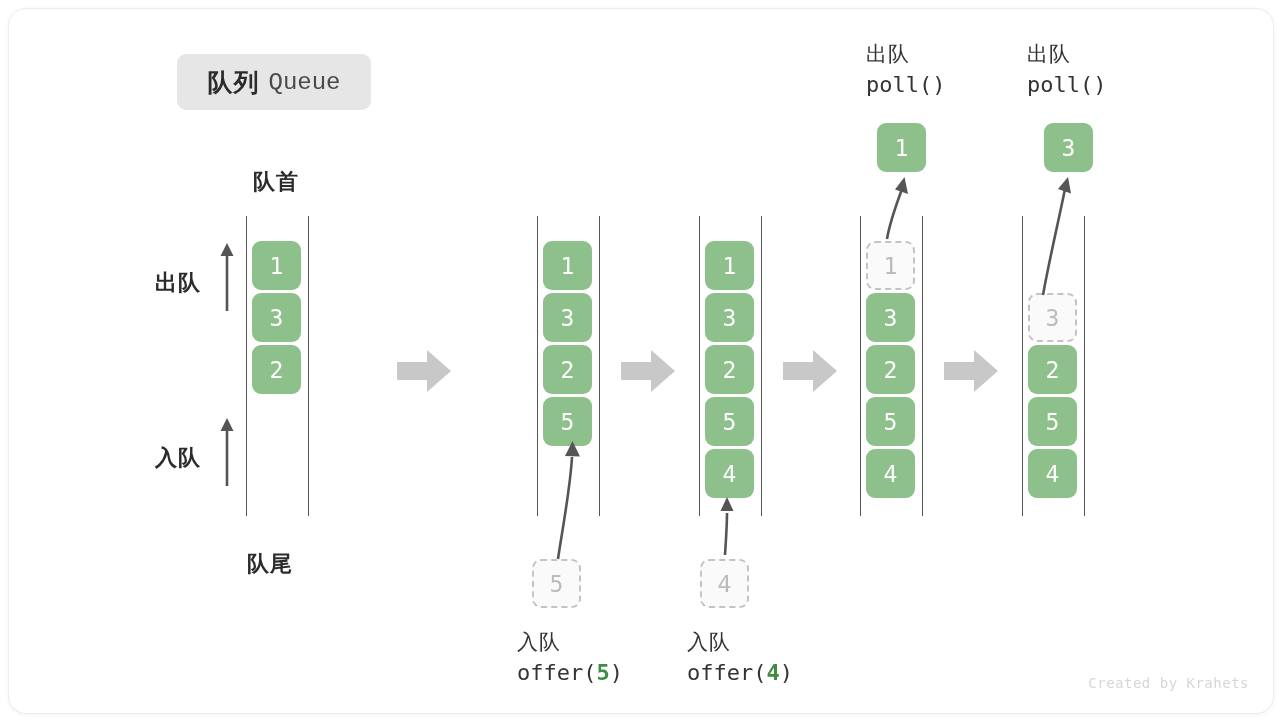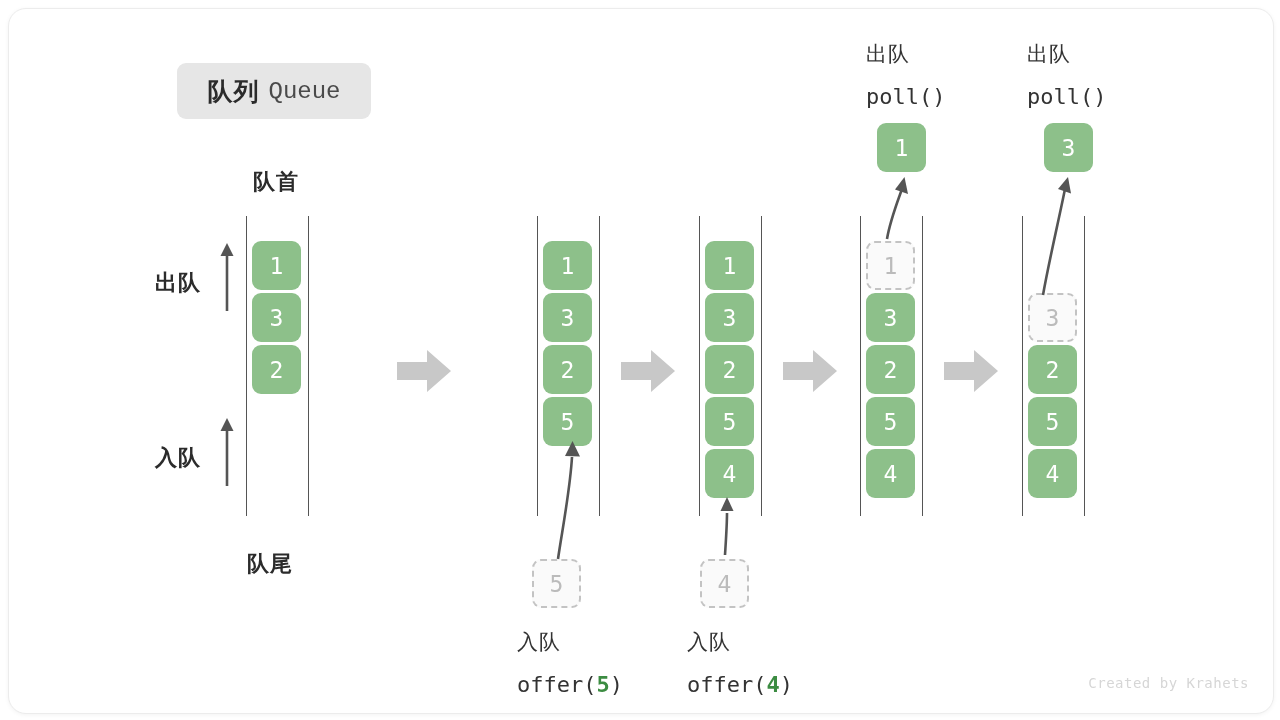--- a/index.html
+++ b/index.html
@@ -39,7 +39,6 @@
     align-items: center;
     justify-content: center;
     gap: 9px;
-    margin-top: 9px;
   }
   #title-badge .zh {
     font-size: 25px;

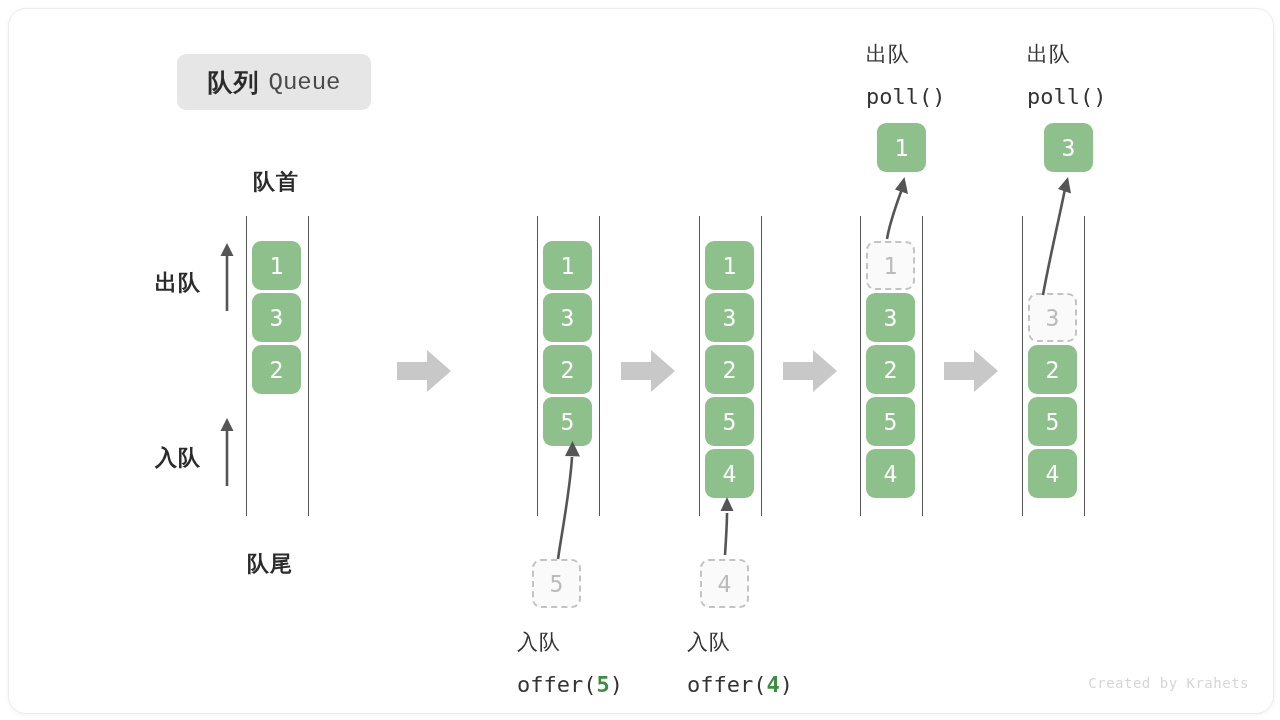--- a/index.html
+++ b/index.html
@@ -79,7 +79,6 @@
     color: #333333;
     line-height: 1.45;
     letter-spacing: 0px;
-    margin-top: 12px;
   }
   .op-label .code .num { color: #3c8c42; font-weight: bold; }
 

